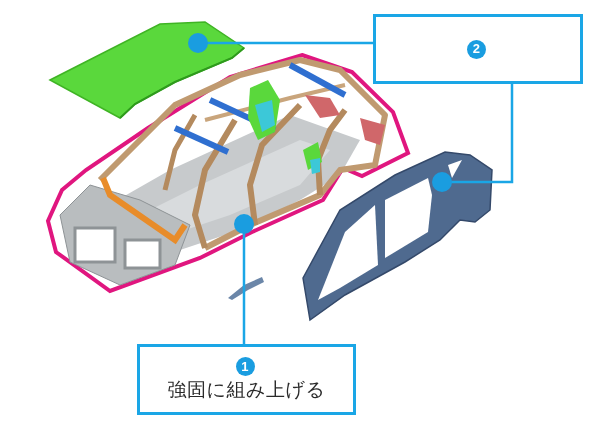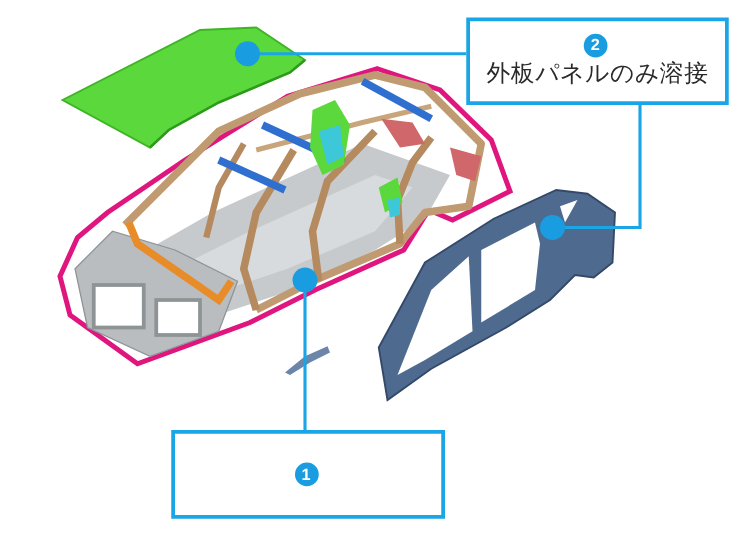--- a/index.html
+++ b/index.html
@@ -91,9 +91,6 @@
     <div class="line">
       <span class="num">2</span>
     </div>
-    <div class="line">
-      <span>外板パネルのみ溶接</span>
-    </div>
   </div>
 
   

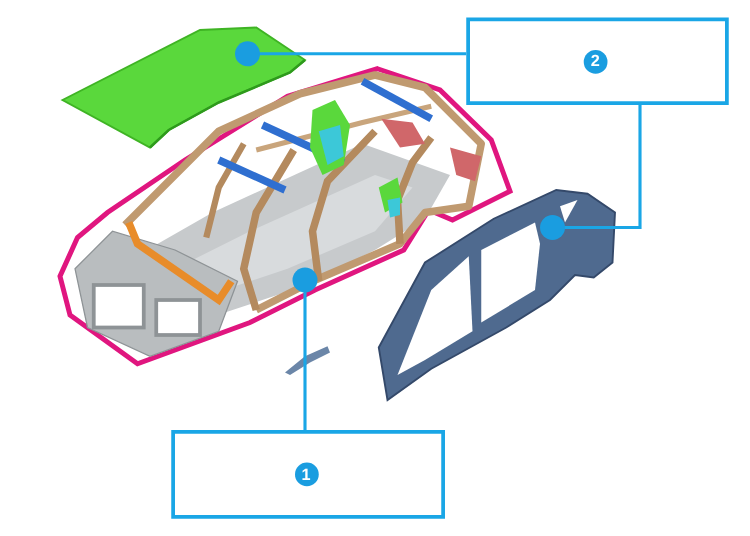--- a/index.html
+++ b/index.html
@@ -98,6 +98,9 @@
     <div class="line">
       <span class="num">1</span>
     </div>
+    <div class="line">
+      <span>強固に組み上げる</span>
+    </div>
   </div>
 </div>
 

